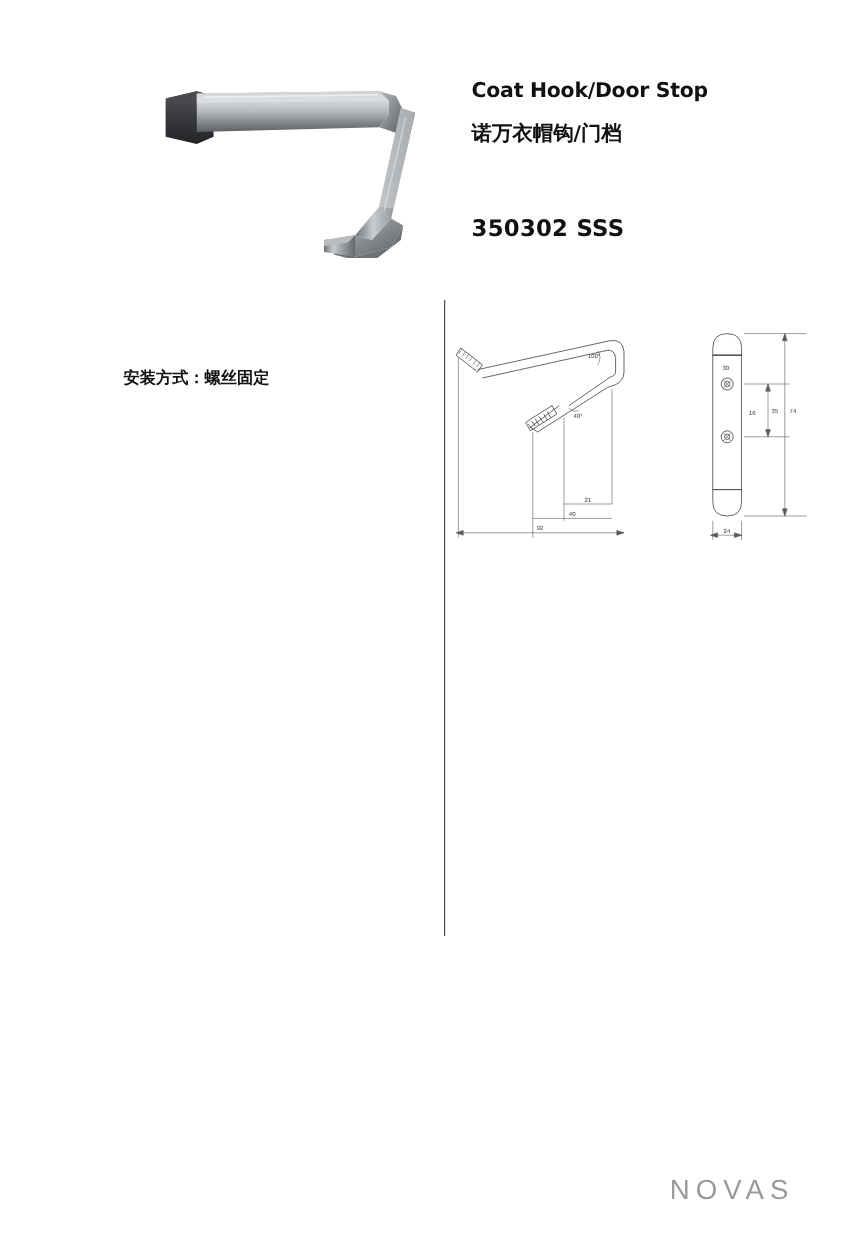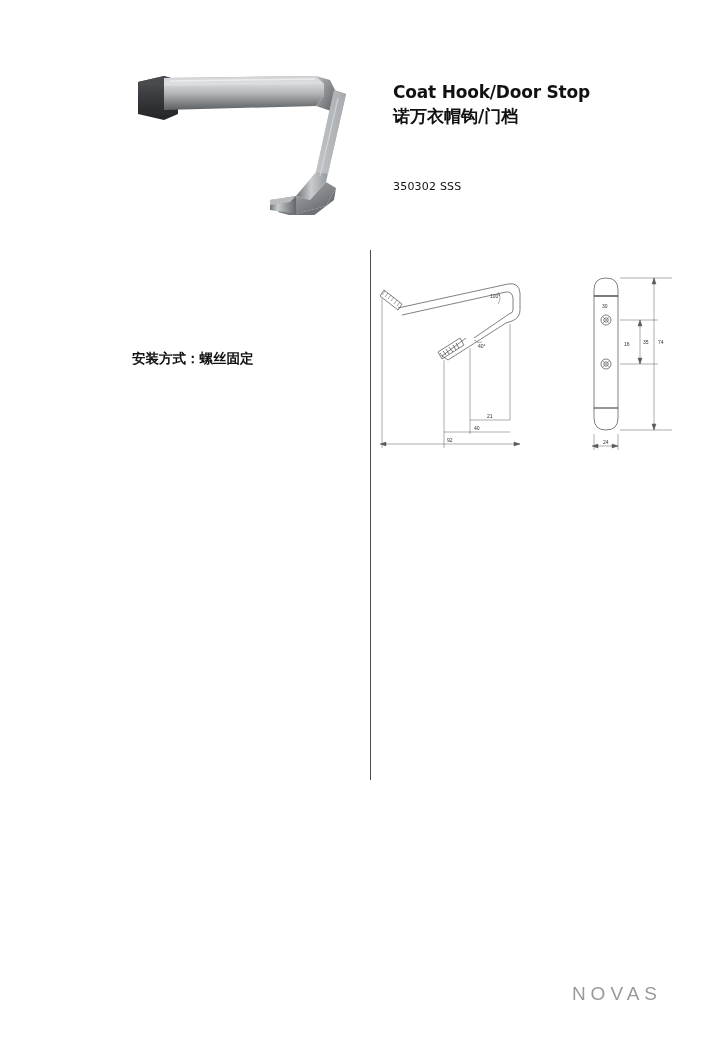--- a/index.html
+++ b/index.html
@@ -29,7 +29,7 @@
   .title-block {
     position: absolute;
     left: 393px;
-    top: 82px;
+    top: 66px;
     width: 300px;
   }
   .title-en {

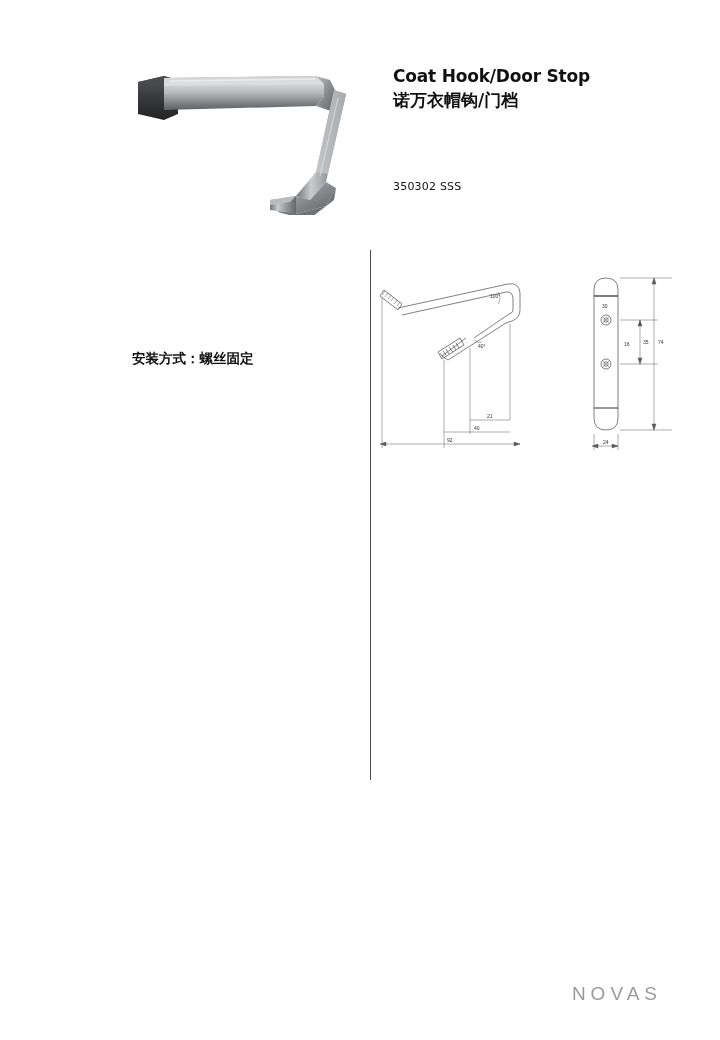--- a/index.html
+++ b/index.html
@@ -47,7 +47,7 @@
     font-weight: bold;
     color: #111;
     line-height: 1.3;
-    margin-top: 2px;
+    margin-top: 14px;
     white-space: nowrap;
   }
   .model-code {

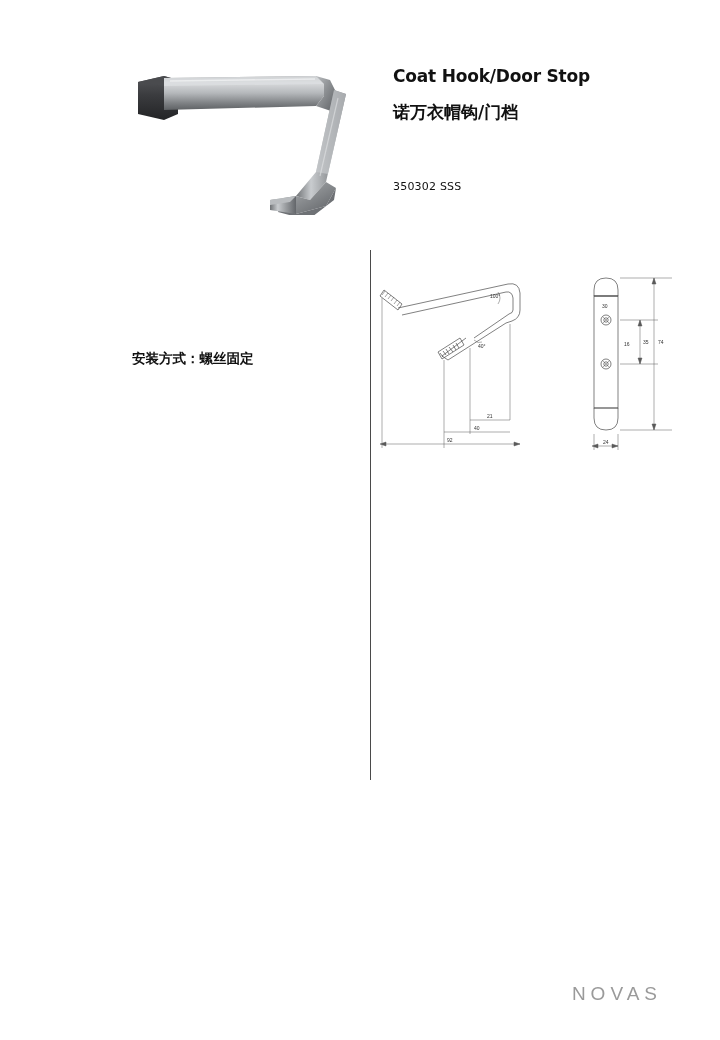--- a/index.html
+++ b/index.html
@@ -55,8 +55,8 @@
     left: 393px;
     top: 180px;
     font-family: "DejaVu Sans", sans-serif;
-    font-size: 11px;
-    font-weight: normal;
+    font-size: 19px;
+    font-weight: bold;
     color: #111;
     letter-spacing: 0.2px;
   }

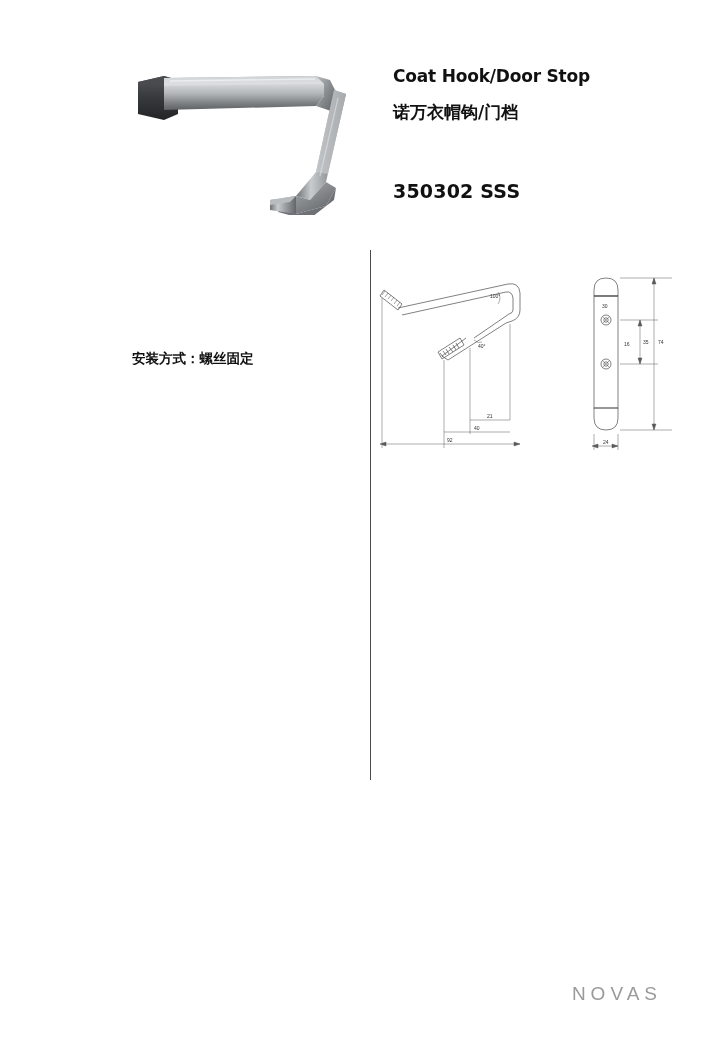--- a/index.html
+++ b/index.html
@@ -64,10 +64,9 @@
   
   .specs {
     position: absolute;
-    left: 132px;
+    left: 103px;
     top: 306px;
     width: 230px;
-    margin-top: 44px;
   }
   .spec-row {
     font-family: "DejaVu Sans", sans-serif;

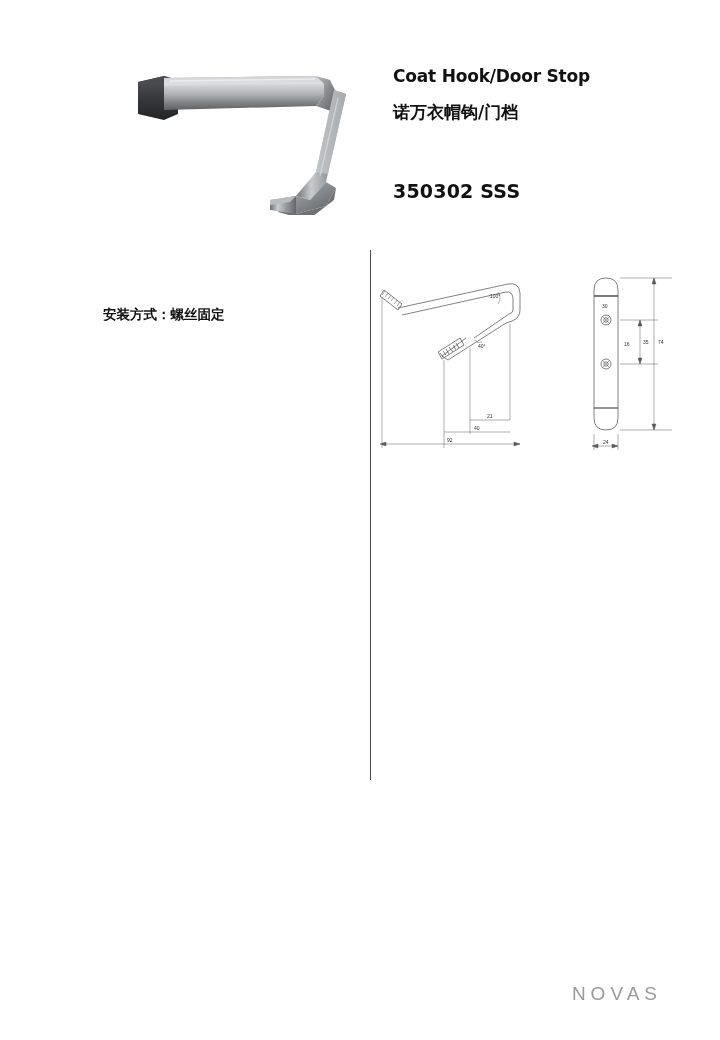--- a/index.html
+++ b/index.html
@@ -113,7 +113,7 @@
     right: 58px;
     bottom: 35px;
     font-family: "Liberation Sans", sans-serif;
-    font-size: 19px;
+    font-size: 23px;
     letter-spacing: 5px;
     color: #9a9a9a;
     font-weight: 400;

